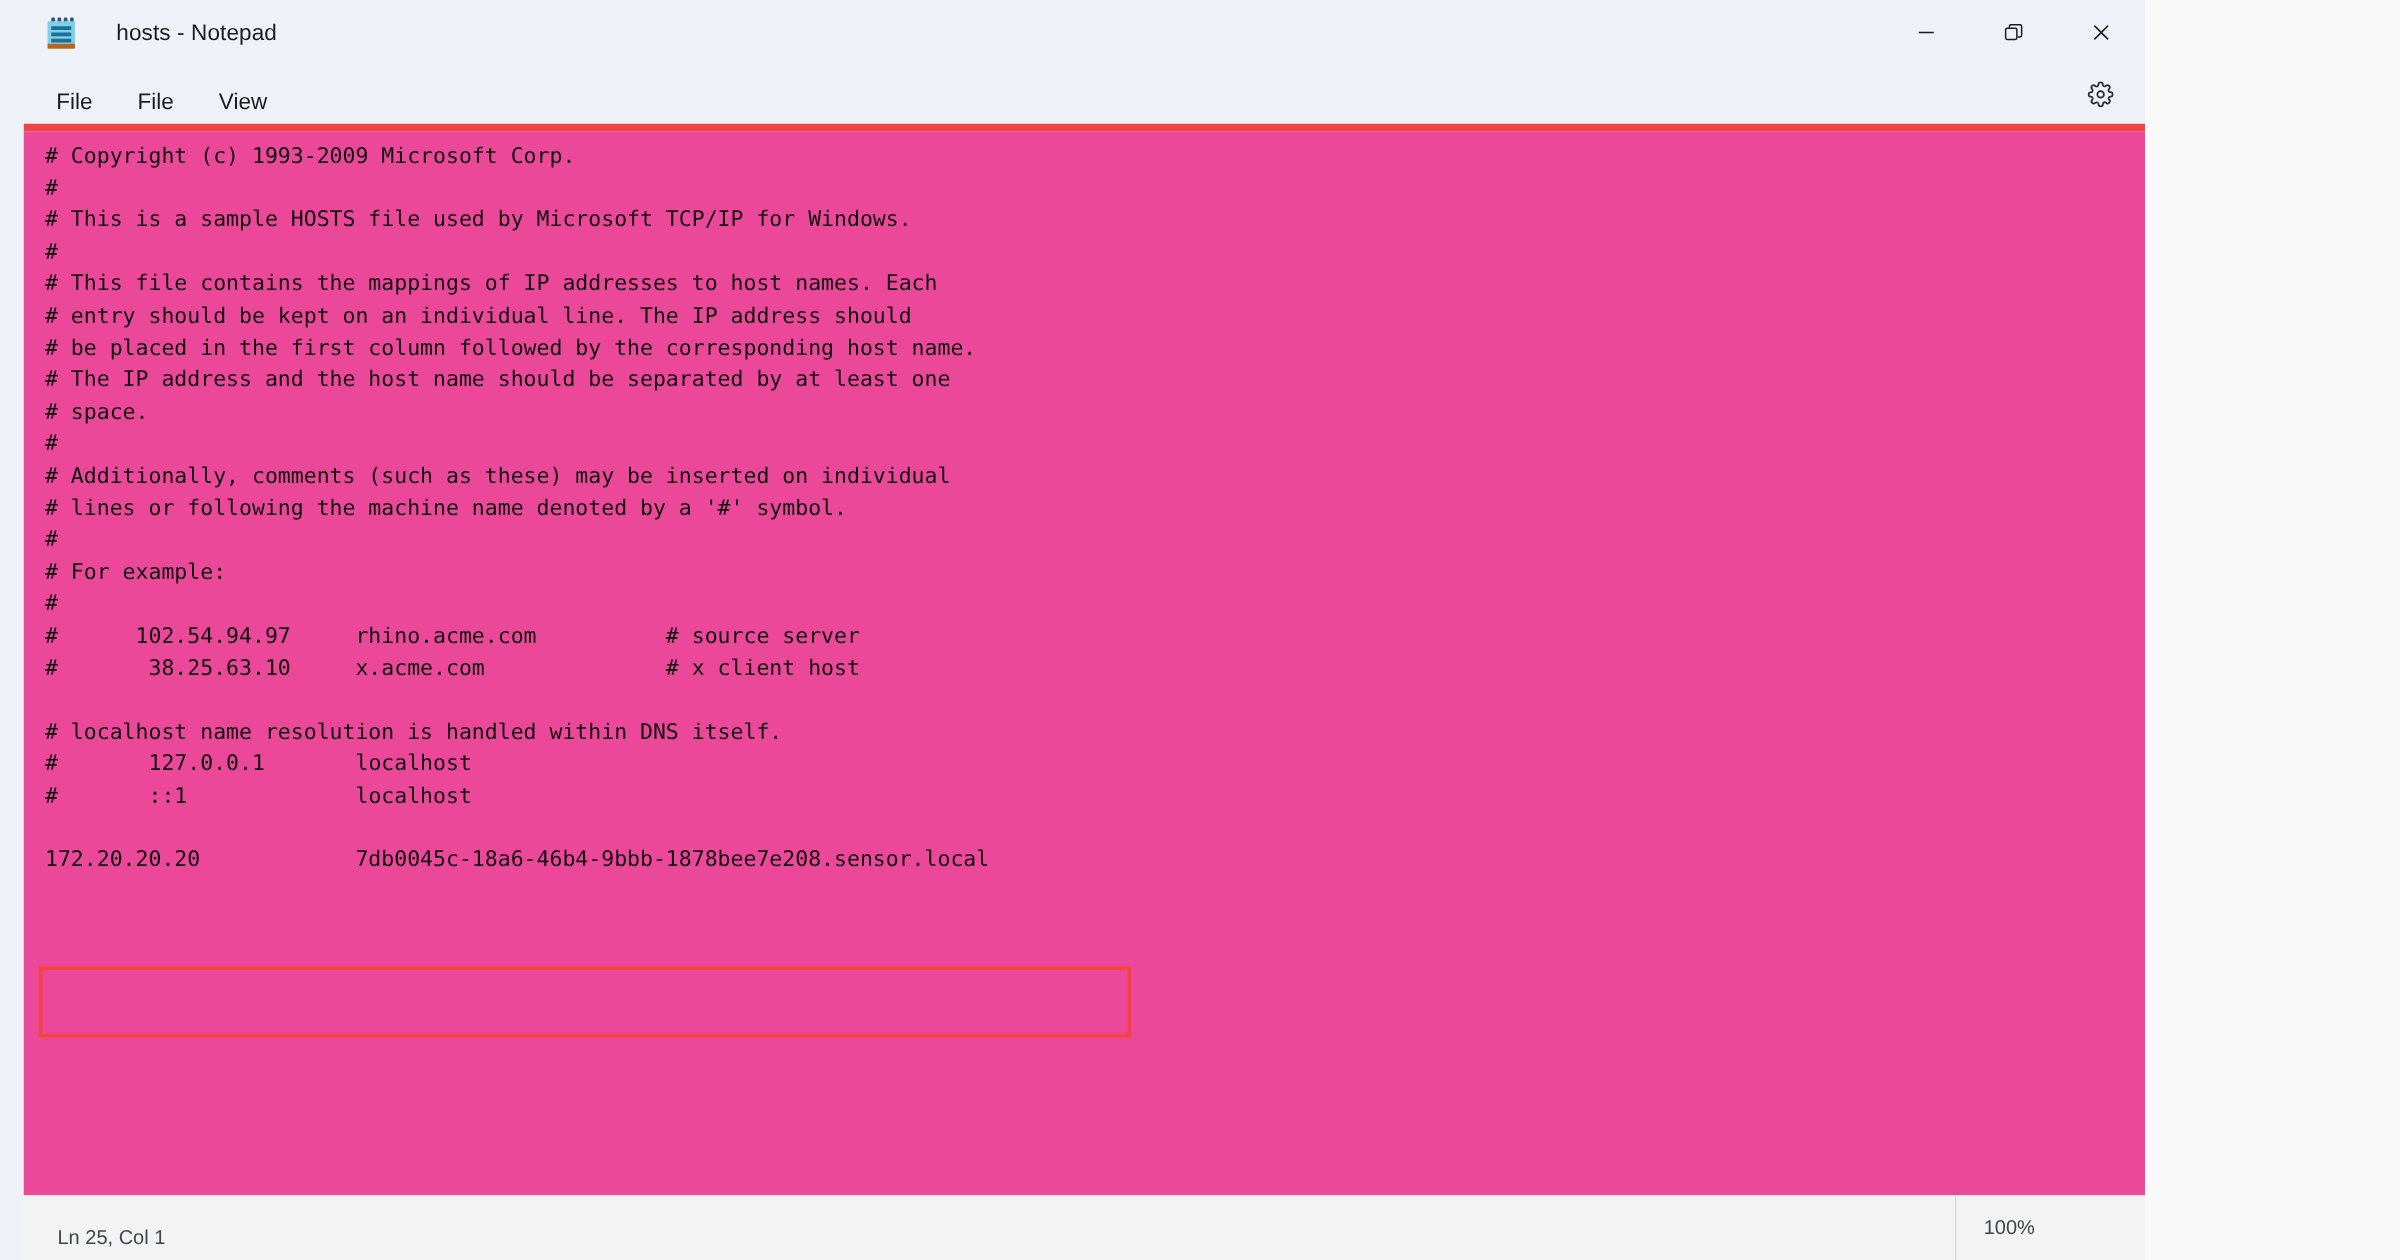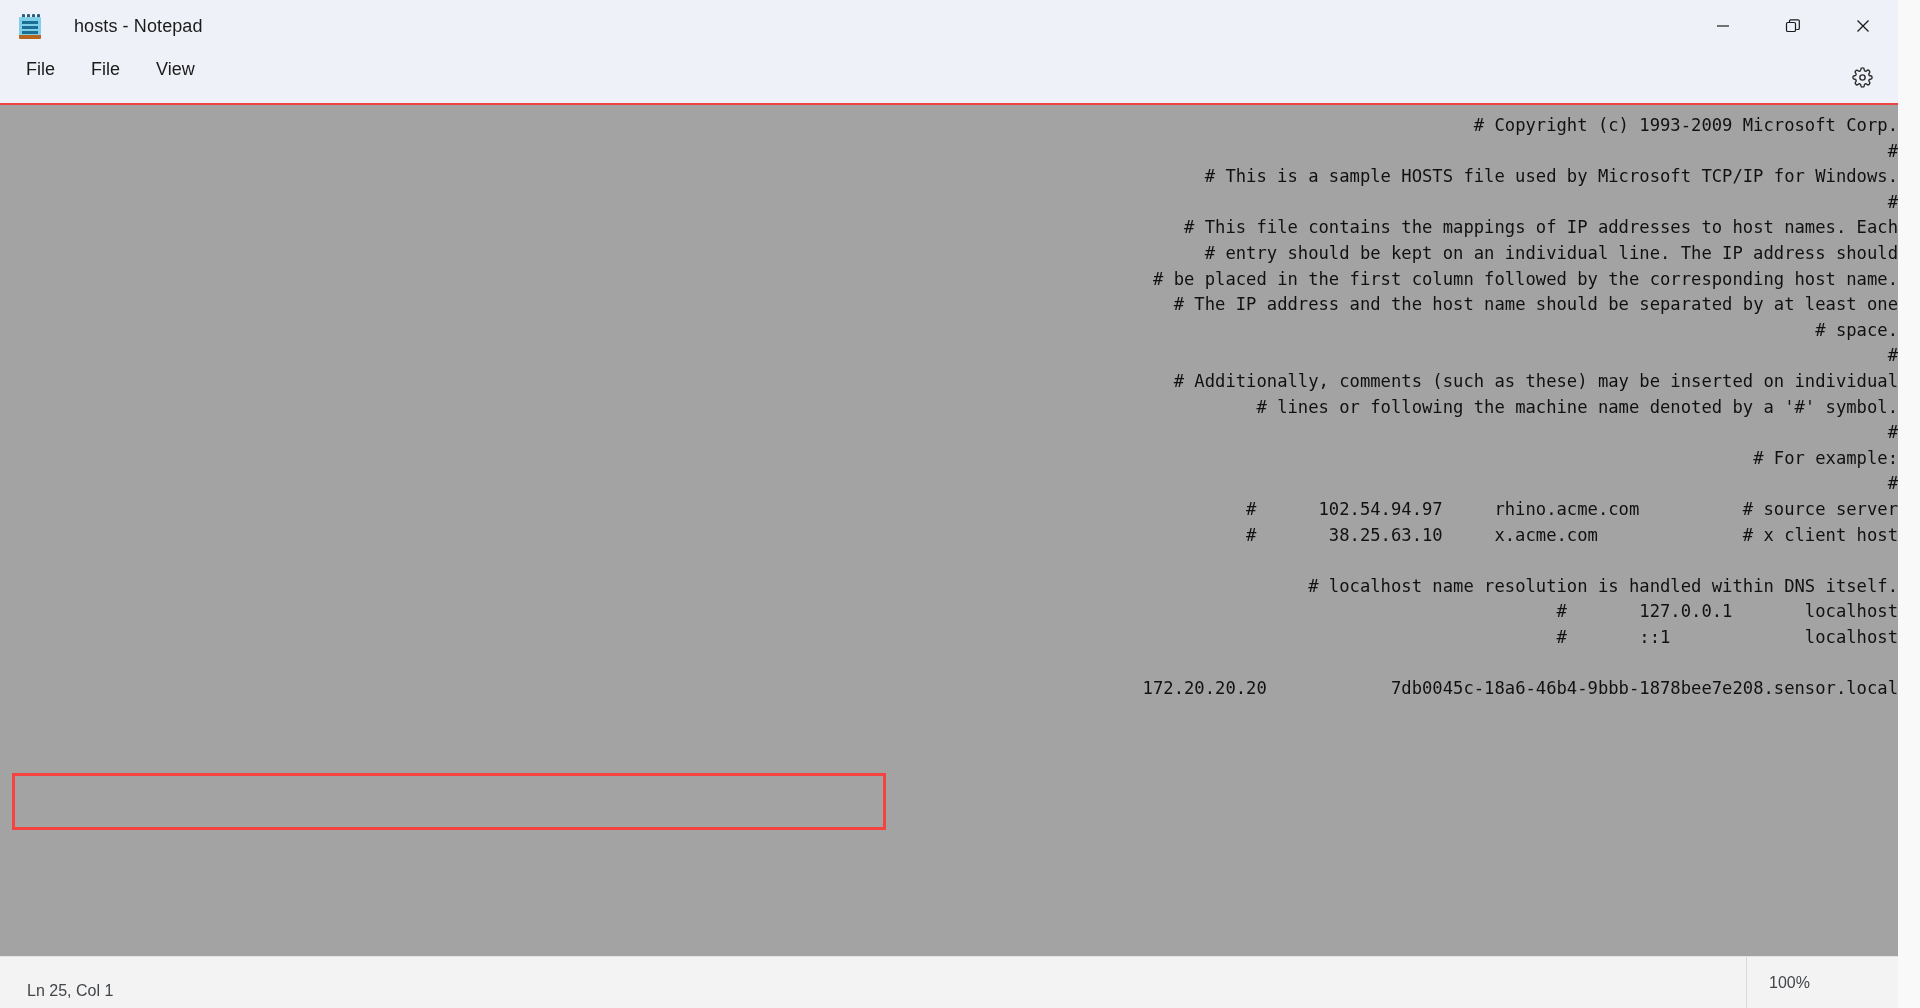--- a/index.html
+++ b/index.html
@@ -17,11 +17,12 @@
 
   #app {
     position: relative;
-    width: 1898px;
+    width: 1716px;
     height: 1008px;
     display: flex;
     flex-direction: column;
     background: #eef2f8;
+    padding-left: 19px;
   }
 
   

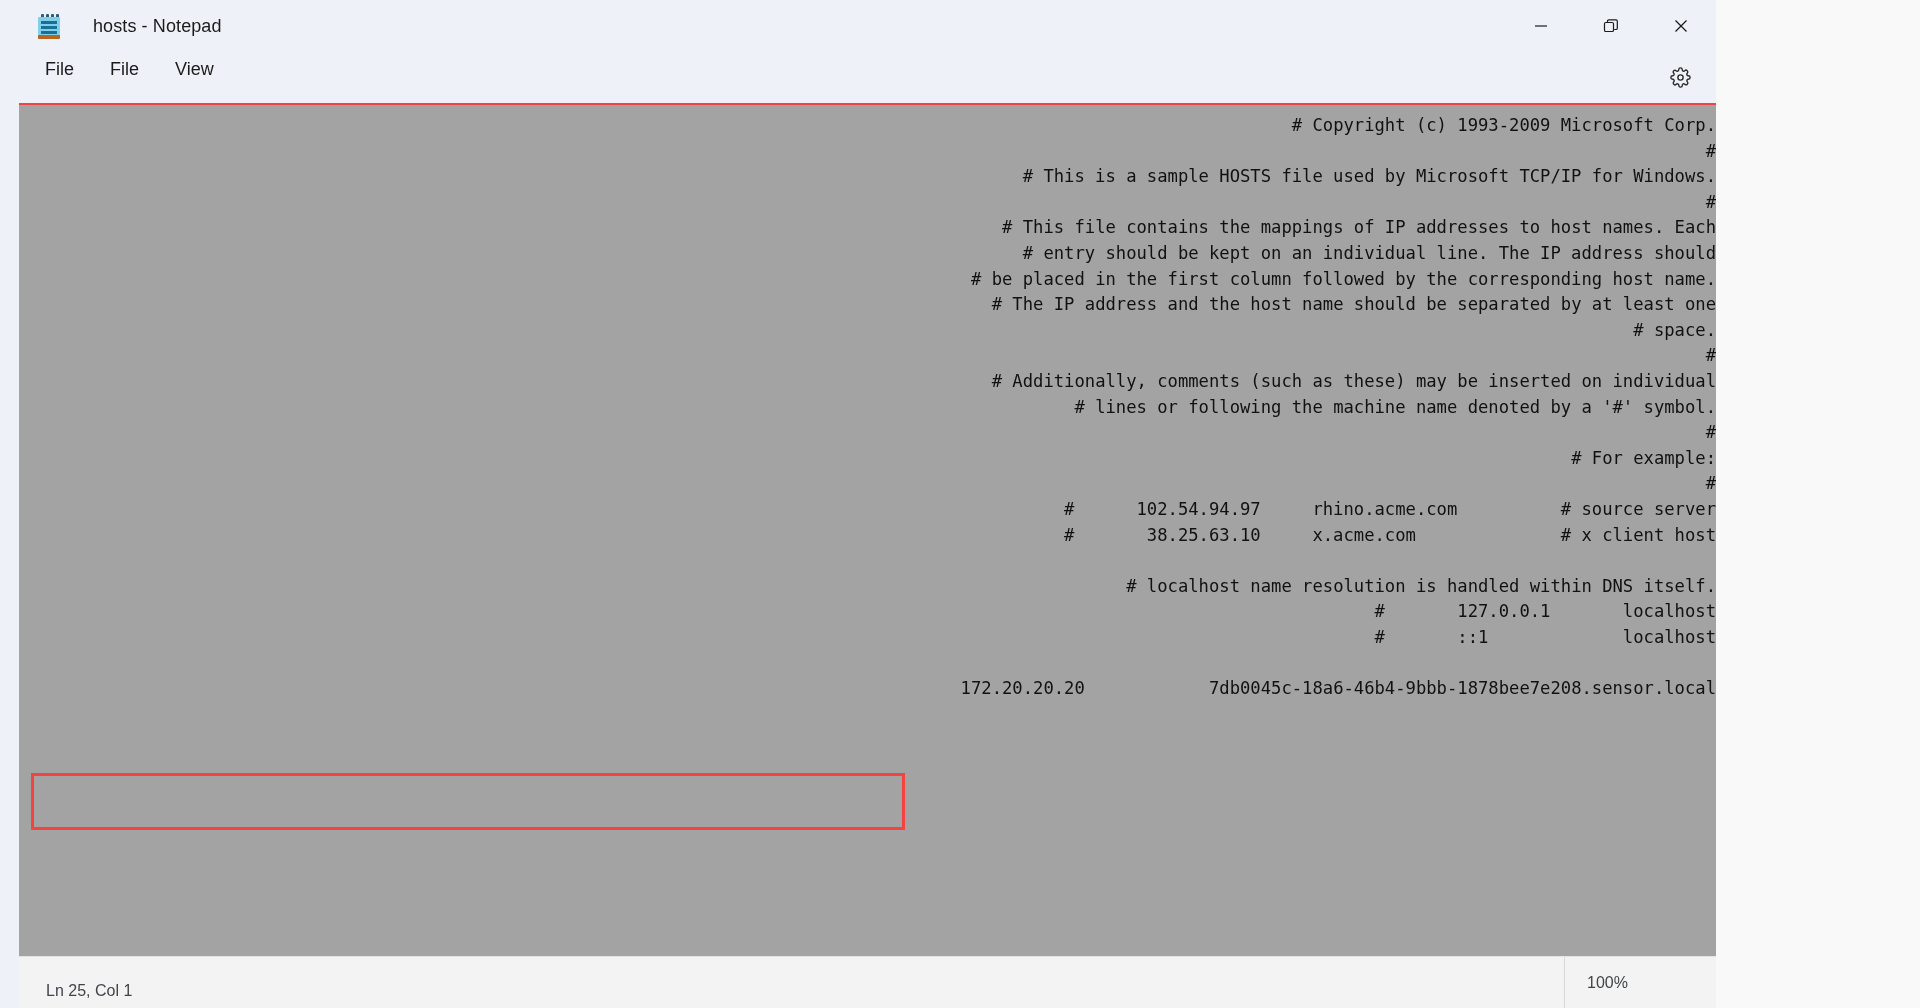--- a/index.html
+++ b/index.html
@@ -108,10 +108,10 @@
     height: 53px;
     flex: 0 0 53px;
     display: flex;
-    align-items: flex-start;
+    align-items: flex-end;
     background: #eef2f8;
     position: relative;
-    border-bottom: 2px solid #ef4444;
+    border-bottom: 6px solid #ef4444;
   }
   .menu-item {
     font-size: 18px;

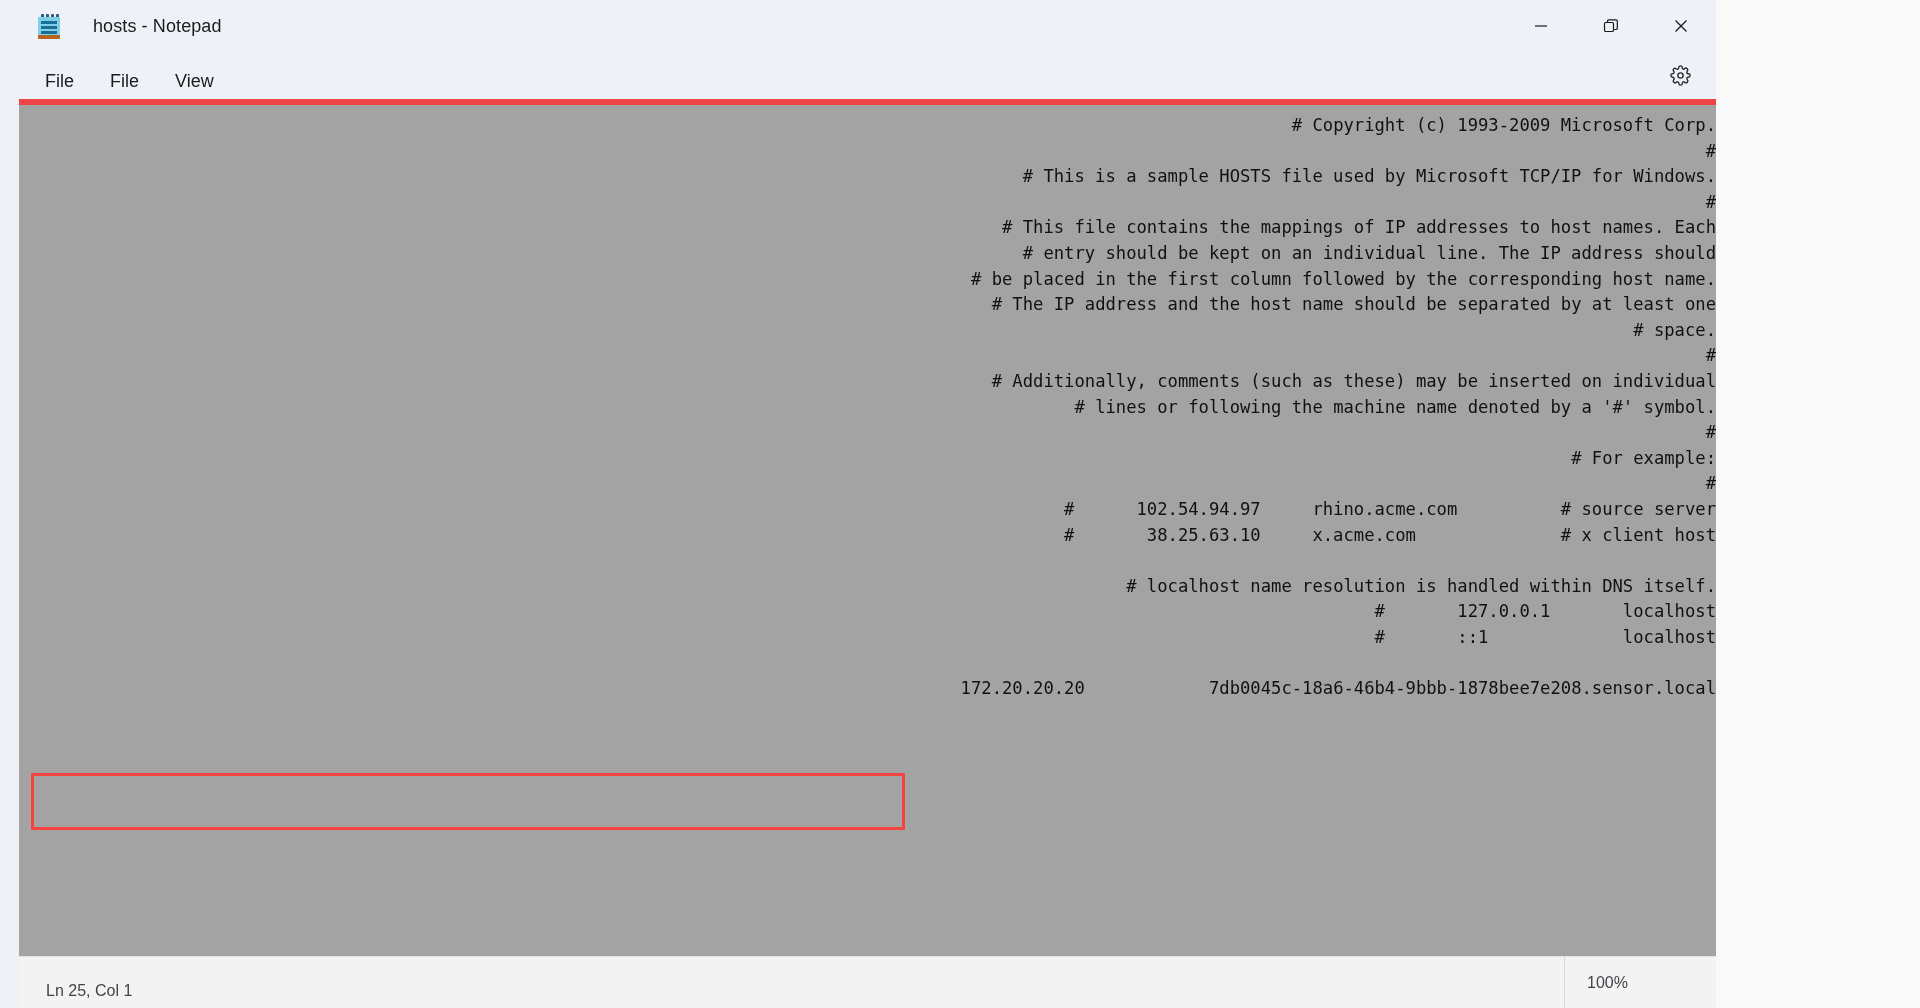--- a/index.html
+++ b/index.html
@@ -139,10 +139,9 @@
   
   .editor {
     flex: 1 1 auto;
-    background: #a3a3a3;
+    background: #ec4899;
     position: relative;
     overflow: hidden;
-    text-align: right;
   }
 
   .editor-text {

